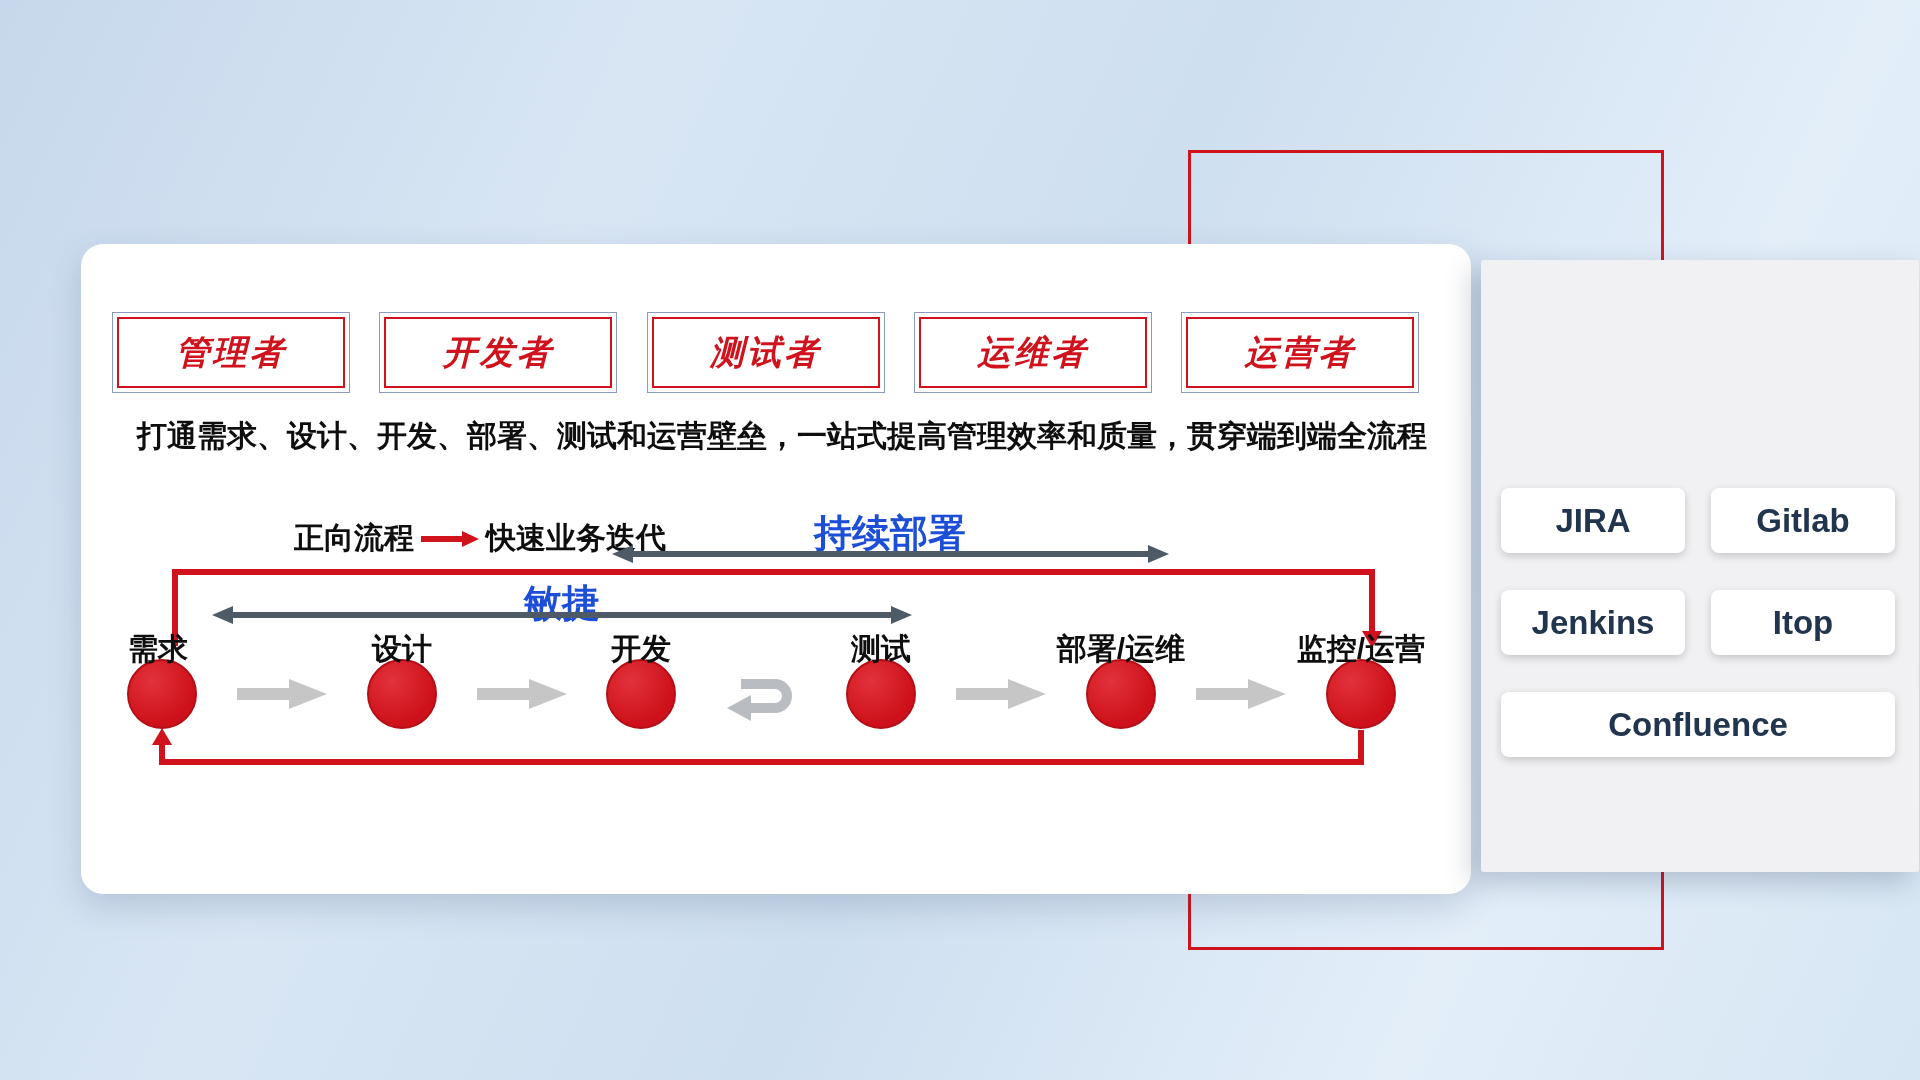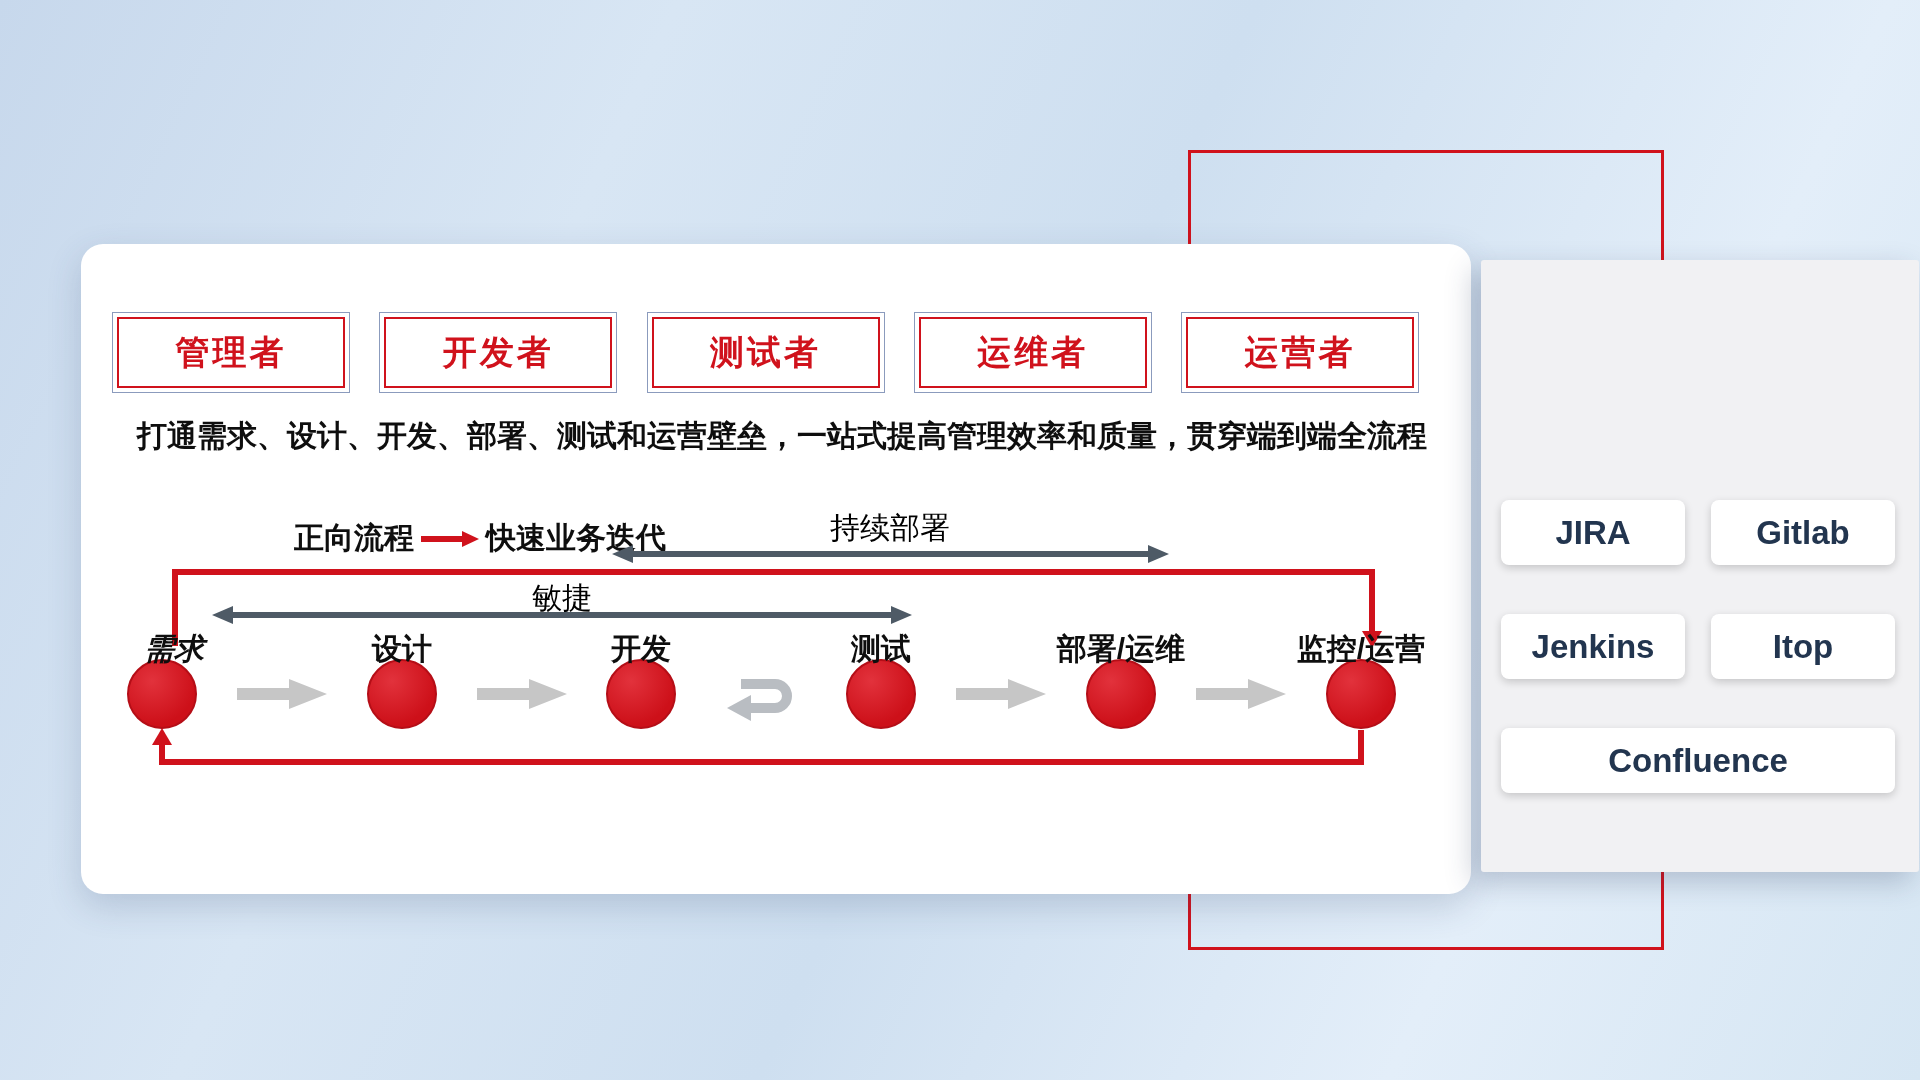--- a/index.html
+++ b/index.html
@@ -22,7 +22,7 @@
   }
   .roles-row{
     position:absolute;left:0;top:68px;width:100%;height:102px;
-    display:flex;justify-content:space-between;padding:0 52px 0 31px;
+    display:flex;justify-content:space-between;padding:0 52px 0 31px;font-style:italic;
   }
   .role-box{
     width:238px;height:81px;border:1px solid #8b9bbd;background:#fff;padding:4px;

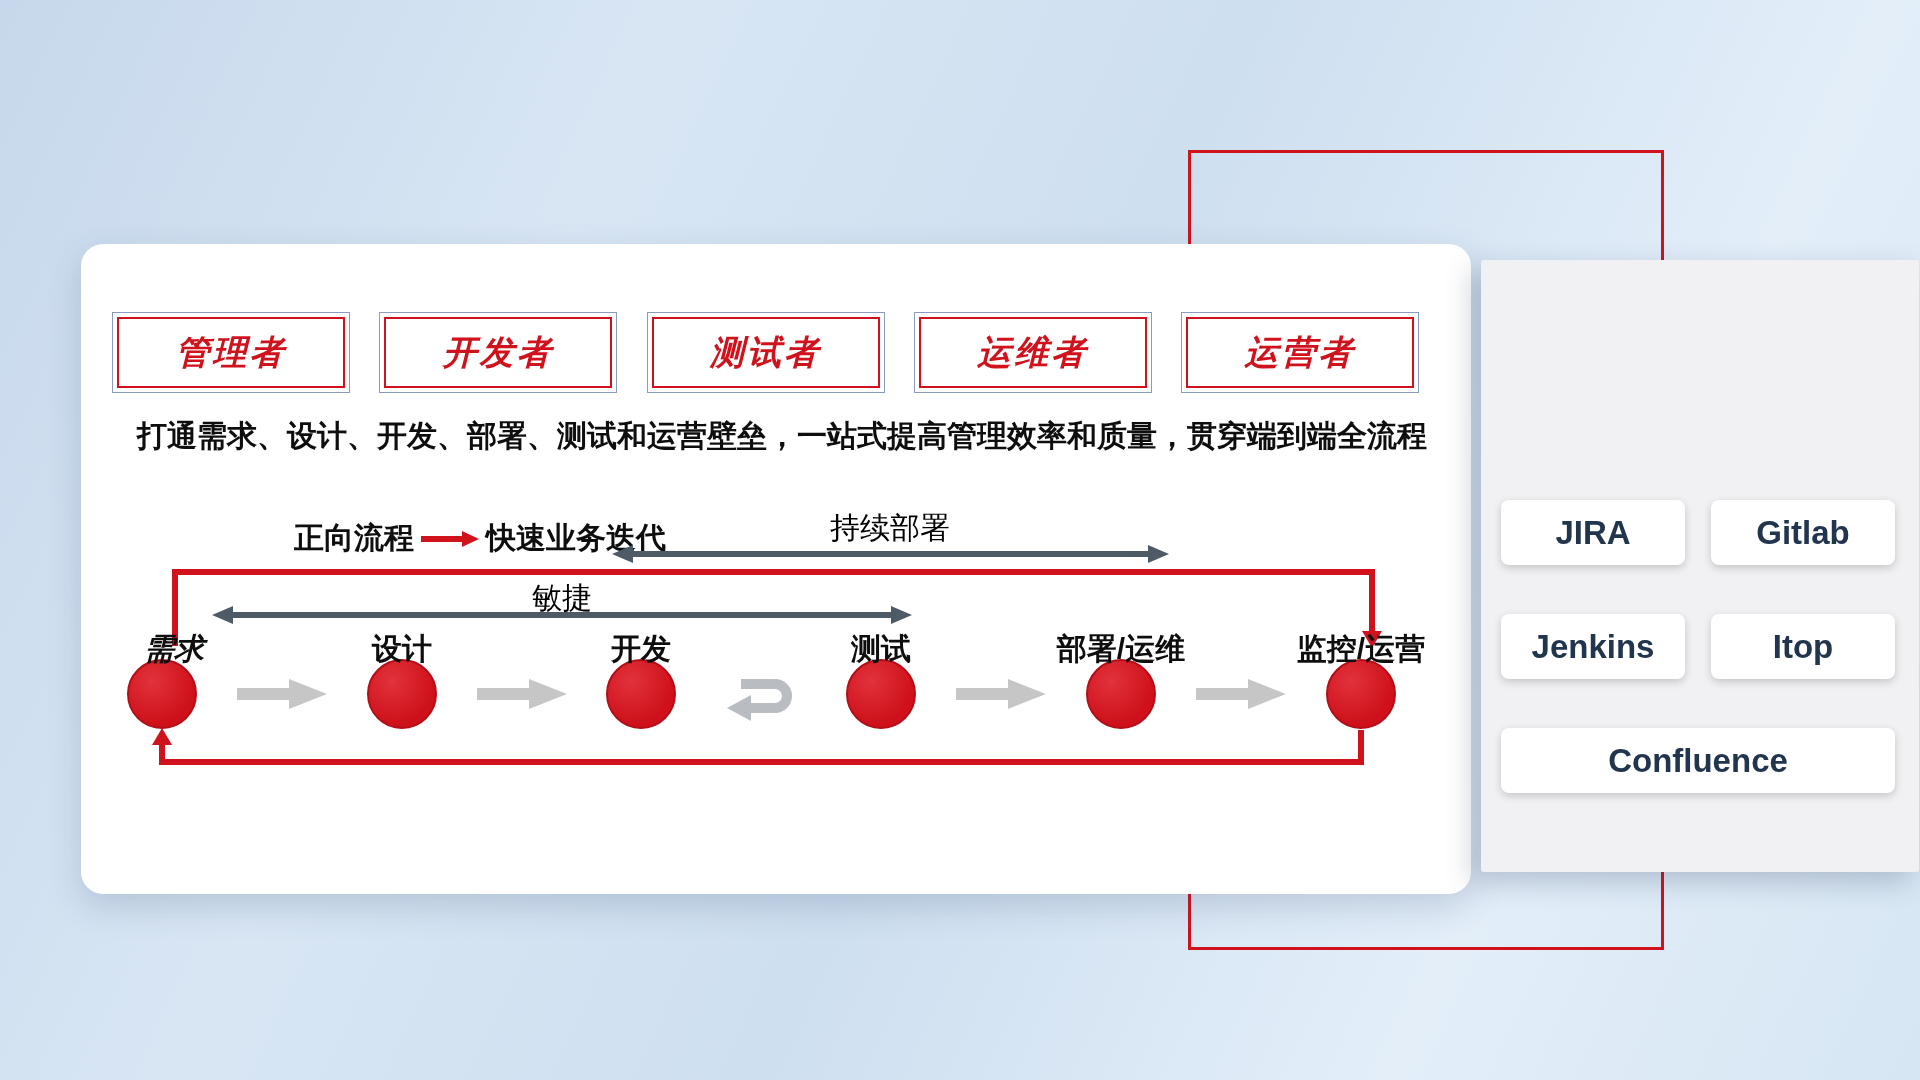--- a/index.html
+++ b/index.html
@@ -39,7 +39,7 @@
   .legend-row.forward{left:213px;top:238px;gap:7px;margin-top:36px;}
   .legend-row.feedback{left:880px;top:570px;gap:22px;}
   .legend-label{font-size:30px;font-weight:700;color:#0e0e0e;white-space:nowrap;}
-  .span-label{position:absolute;font-size:30px;font-weight:400;color:#000000;transform:translateX(-50%);white-space:nowrap;}
+  .span-label{position:absolute;font-size:38px;font-weight:700;color:#1d4ed8;transform:translateX(-50%);white-space:nowrap;}
   .span-arrow{position:absolute;}
   .red-loop{position:absolute;left:0;top:0;z-index:1;pointer-events:none;}
   .stage-label{

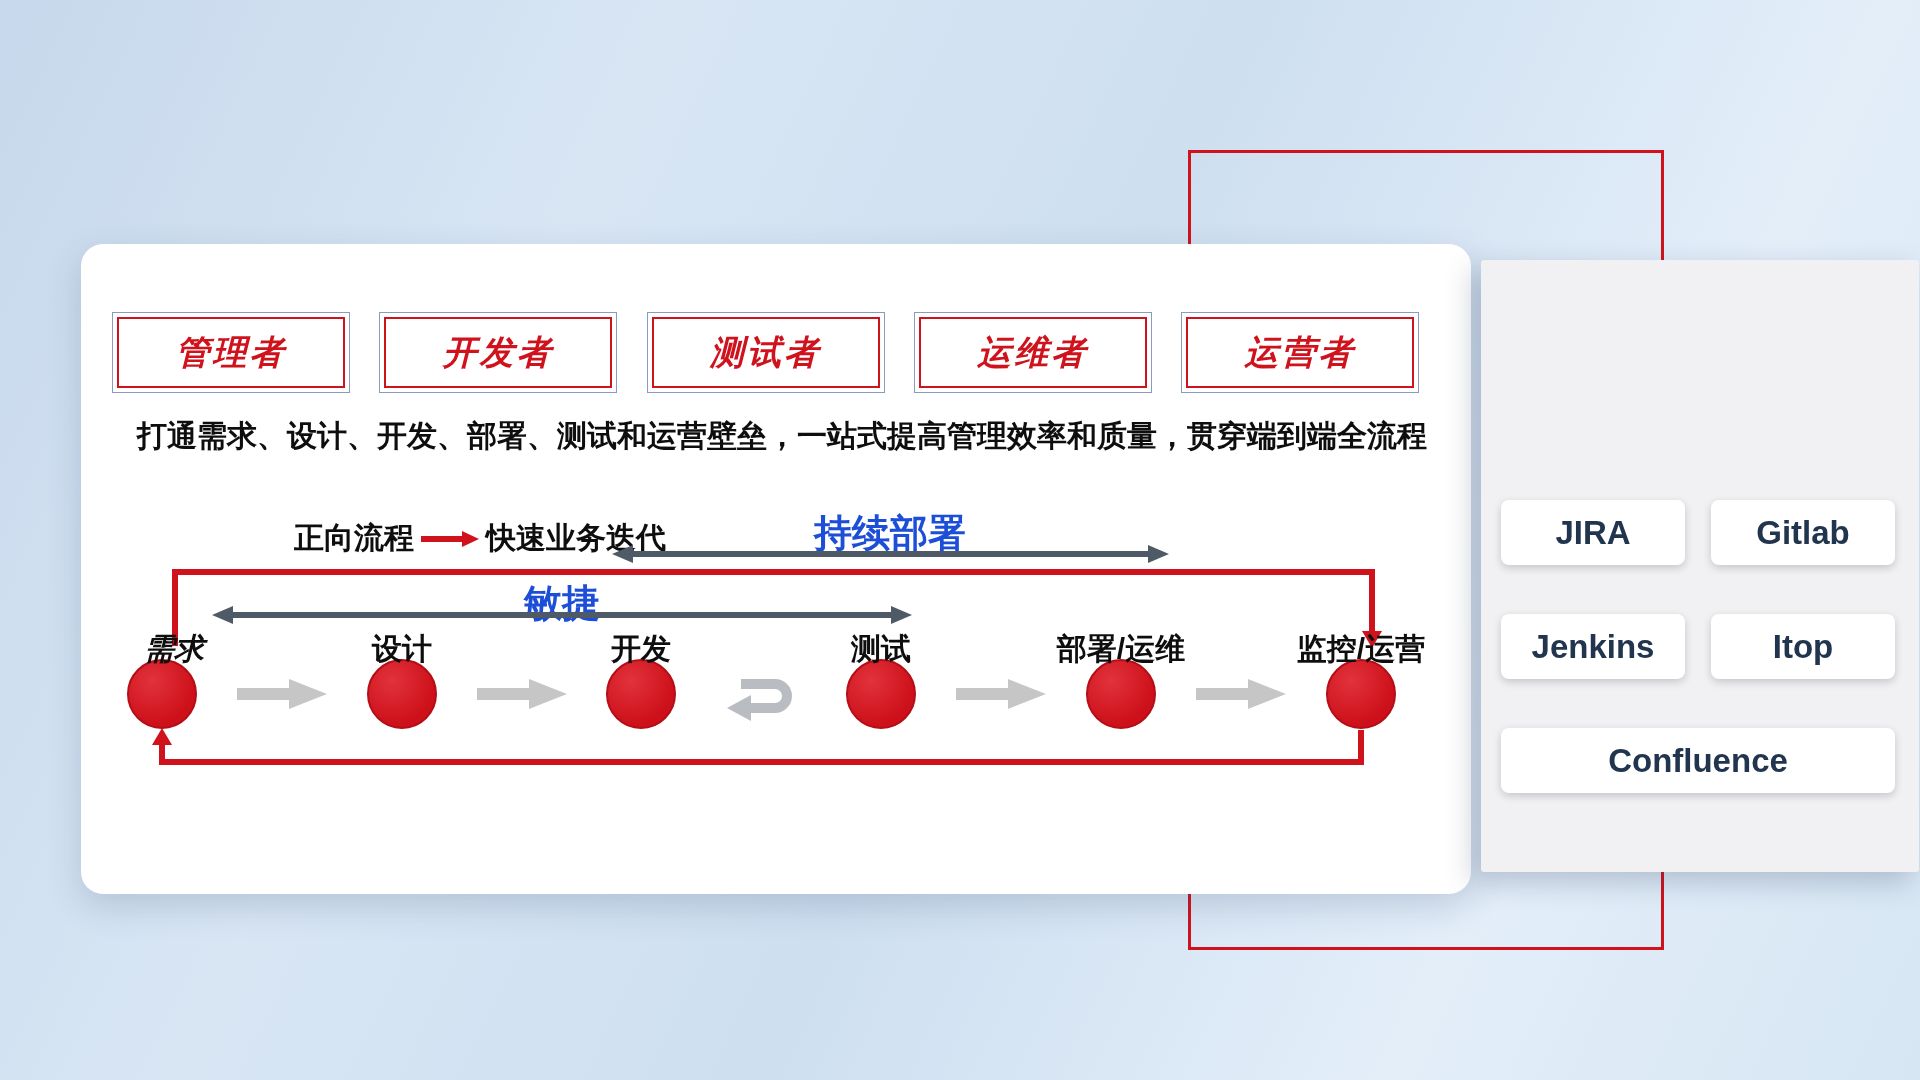--- a/index.html
+++ b/index.html
@@ -69,7 +69,6 @@
     display:flex;align-items:center;justify-content:center;
     font-size:33px;font-weight:700;color:#22354f;
     box-shadow:0 3px 9px rgba(0,0,0,.18);
-    margin-top:12px;
   }
   .tool-chip.full{grid-column:1 / -1;text-align:right;}
 </style>

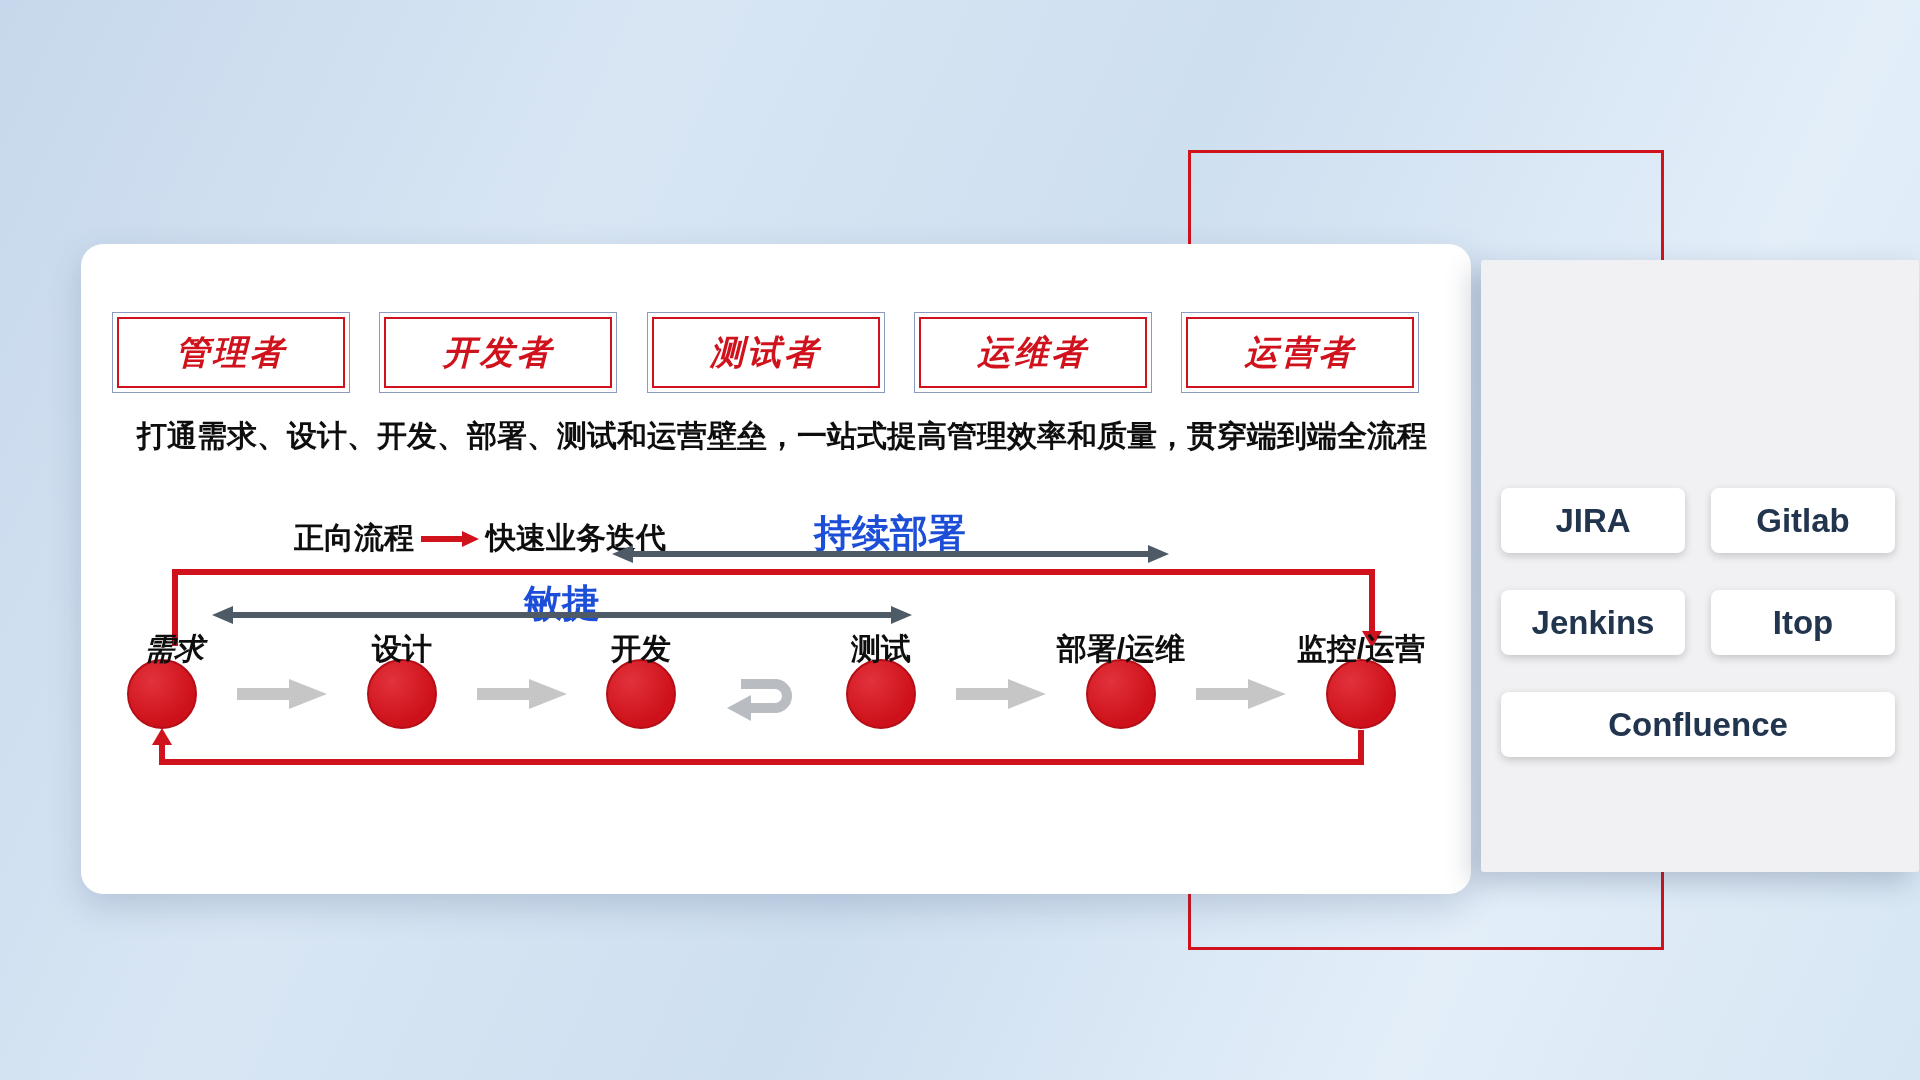--- a/index.html
+++ b/index.html
@@ -131,7 +131,7 @@
       <polygon points="700,10 679,1 679,19" fill="#4e5a66"></polygon>
     </svg>
 
-    <div class="stage-label" style="left:93px;font-style:italic;">需求</div>
+    <div class="stage-label" style="left:77px;">需求</div>
     <div class="stage-label" style="left:321px;">设计</div>
     <div class="stage-label" style="left:560px;">开发</div>
     <div class="stage-label" style="left:800px;">测试</div>

